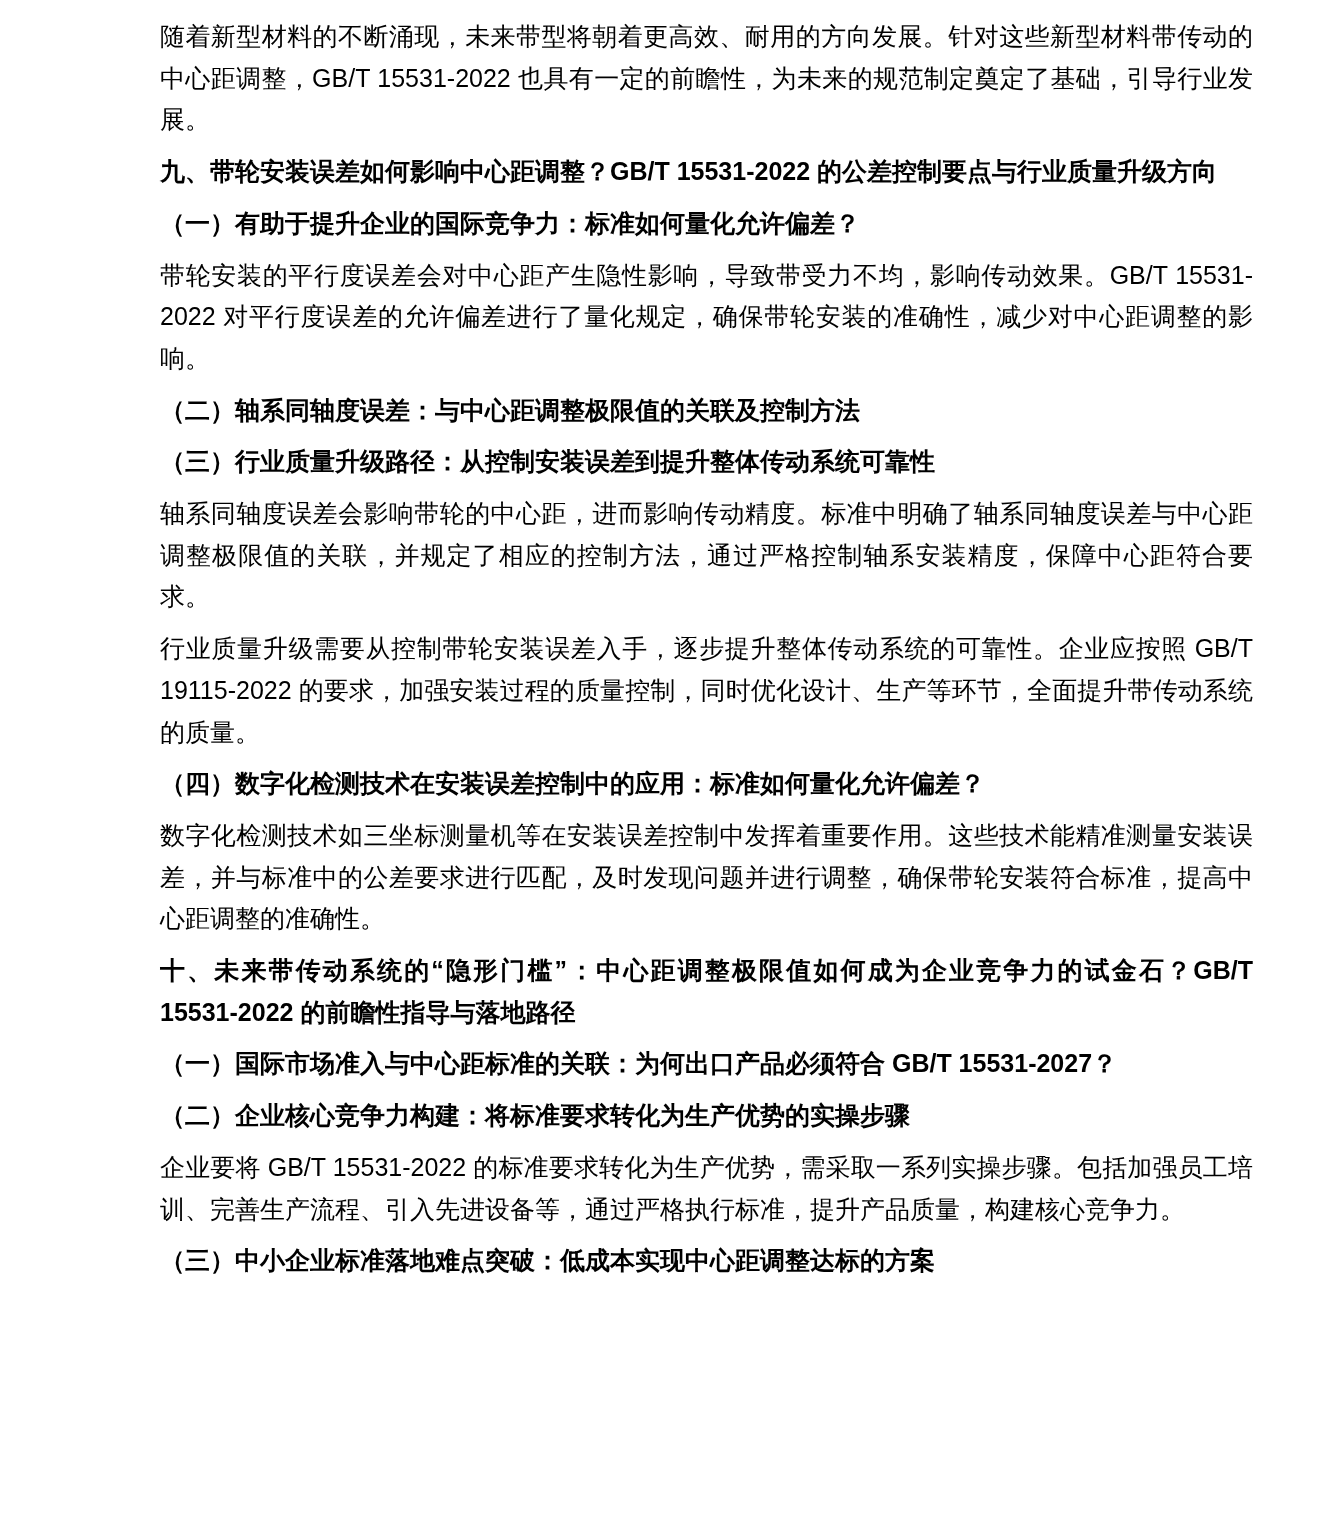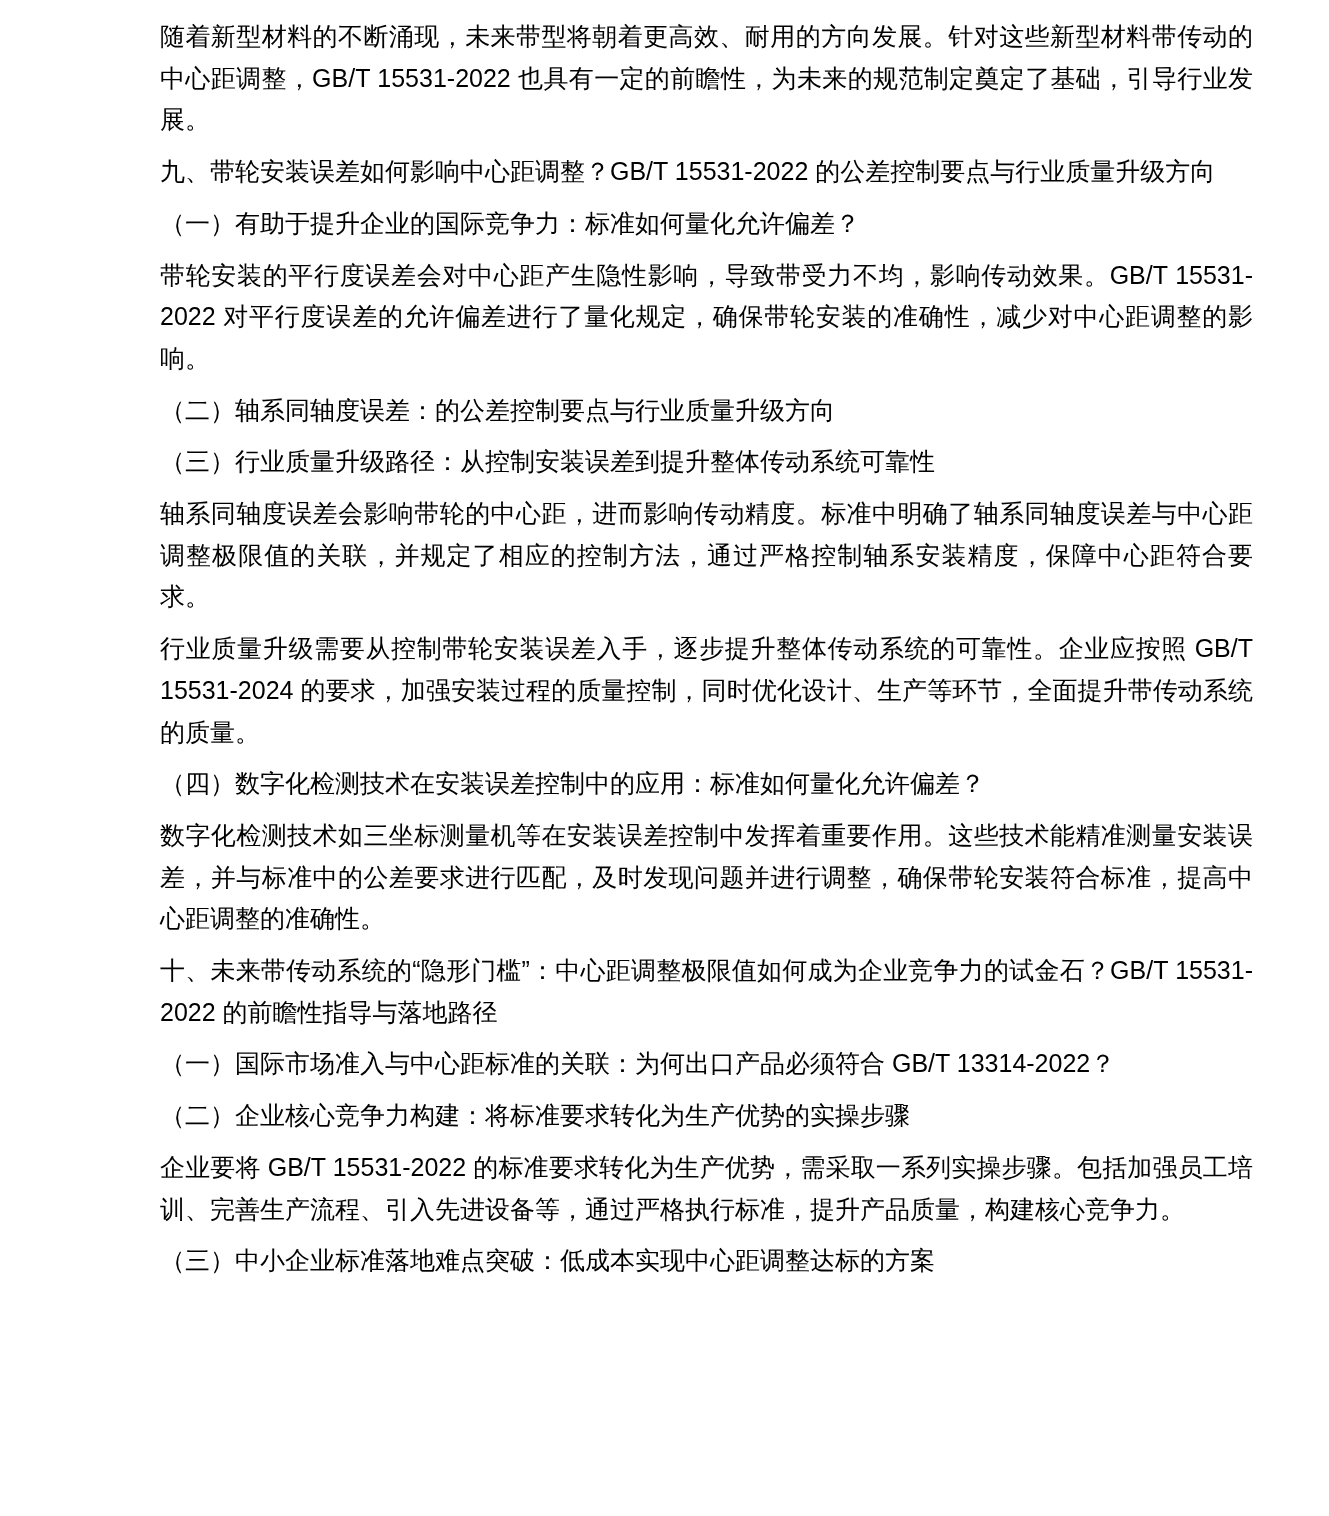--- a/index.html
+++ b/index.html
@@ -33,7 +33,7 @@
     color: #000000;
   }
   .chapter-heading, .section-heading {
-    font-weight: 400; 
+    font-weight: 700; 
   }
 </style>
 </head>

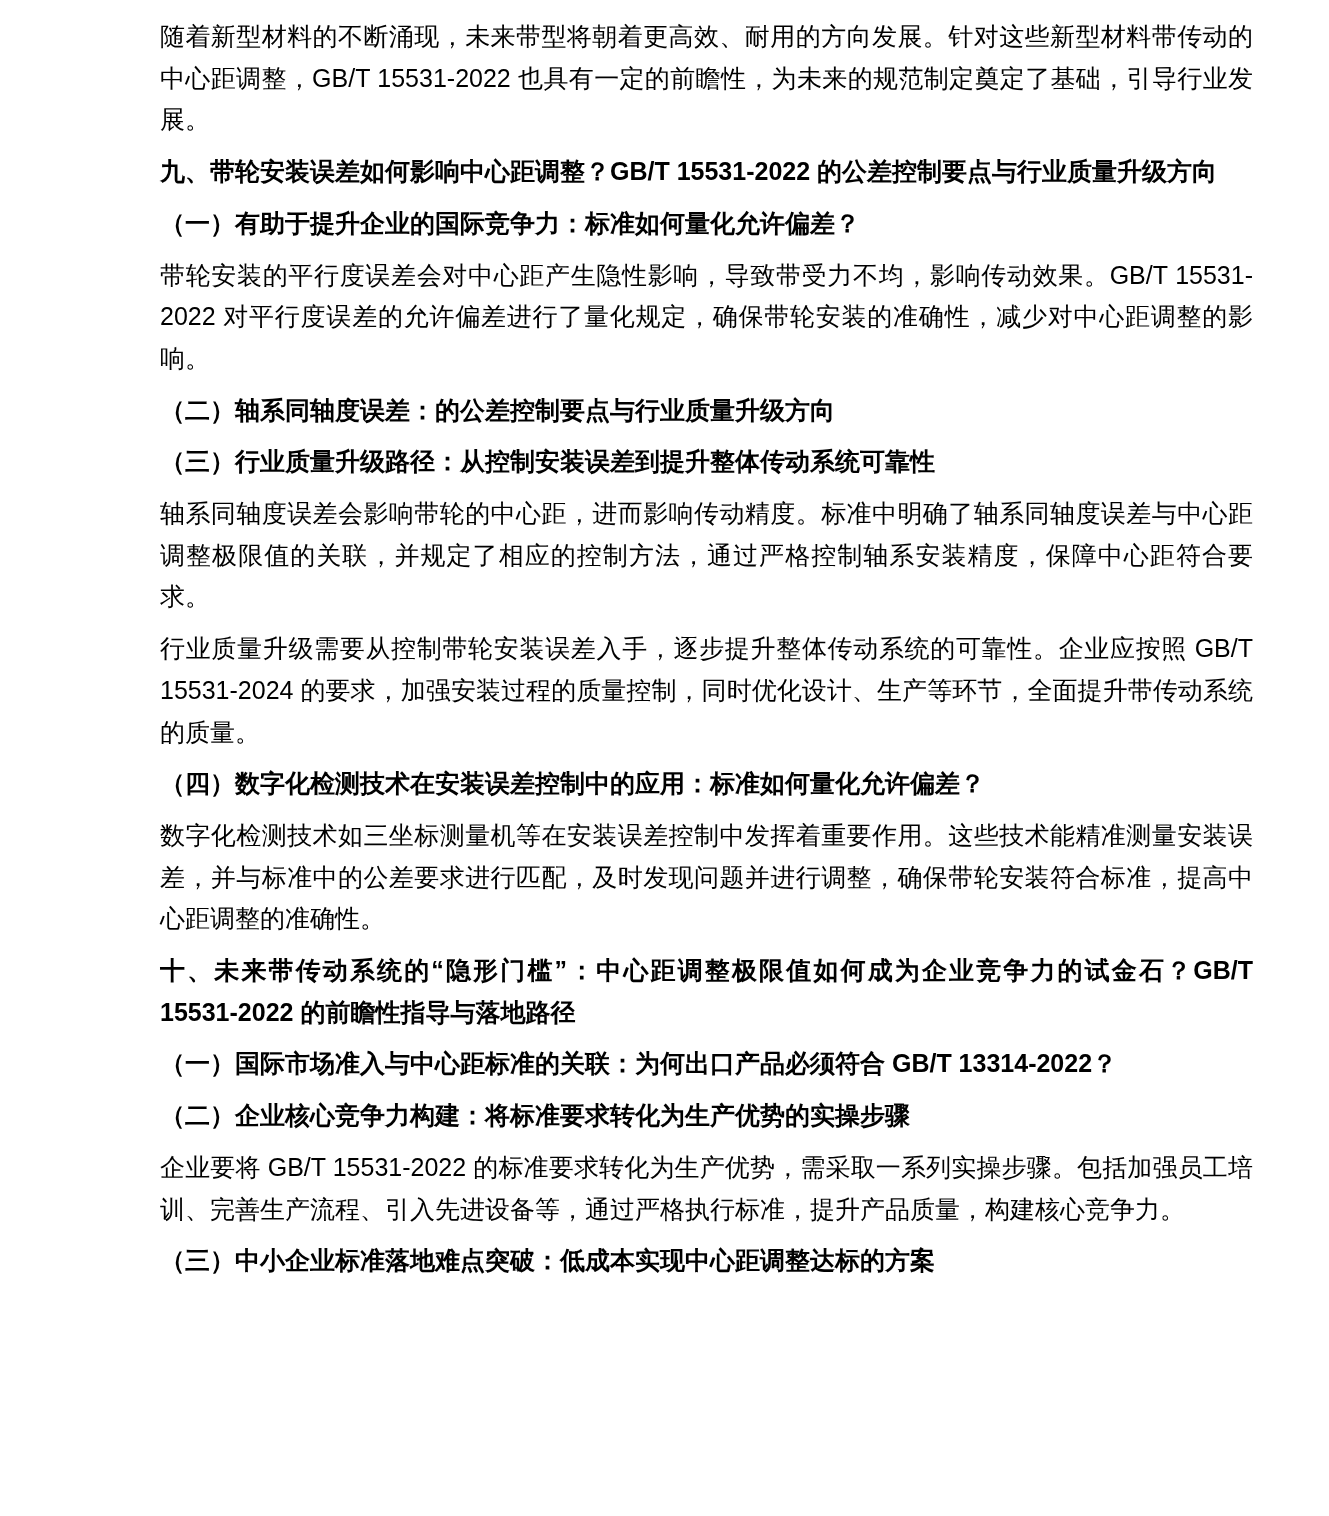--- a/index.html
+++ b/index.html
@@ -44,7 +44,7 @@
   <p class="blk chapter-heading">九、带轮安装误差如何影响中心距调整？GB/T 15531-2022 的公差控制要点与行业质量升级方向</p>
   <p class="blk section-heading">（一）有助于提升企业的国际竞争力：标准如何量化允许偏差？</p>
   <p class="blk paragraph">带轮安装的平行度误差会对中心距产生隐性影响，导致带受力不均，影响传动效果。GB/T 15531-2022 对平行度误差的允许偏差进行了量化规定，确保带轮安装的准确性，减少对中心距调整的影响。</p>
-  <p class="blk section-heading">（二）轴系同轴度误差：的公差控制要点与行业质量升级方向</p>
+  <p class="blk section-heading">（二）轴系同轴度误差：与中心距调整极限值的关联及控制方法</p>
   <p class="blk section-heading">（三）行业质量升级路径：从控制安装误差到提升整体传动系统可靠性</p>
   <p class="blk paragraph">轴系同轴度误差会影响带轮的中心距，进而影响传动精度。标准中明确了轴系同轴度误差与中心距调整极限值的关联，并规定了相应的控制方法，通过严格控制轴系安装精度，保障中心距符合要求。</p>
   <p class="blk paragraph">行业质量升级需要从控制带轮安装误差入手，逐步提升整体传动系统的可靠性。企业应按照 GB/T 15531-2024 的要求，加强安装过程的质量控制，同时优化设计、生产等环节，全面提升带传动系统的质量。</p>

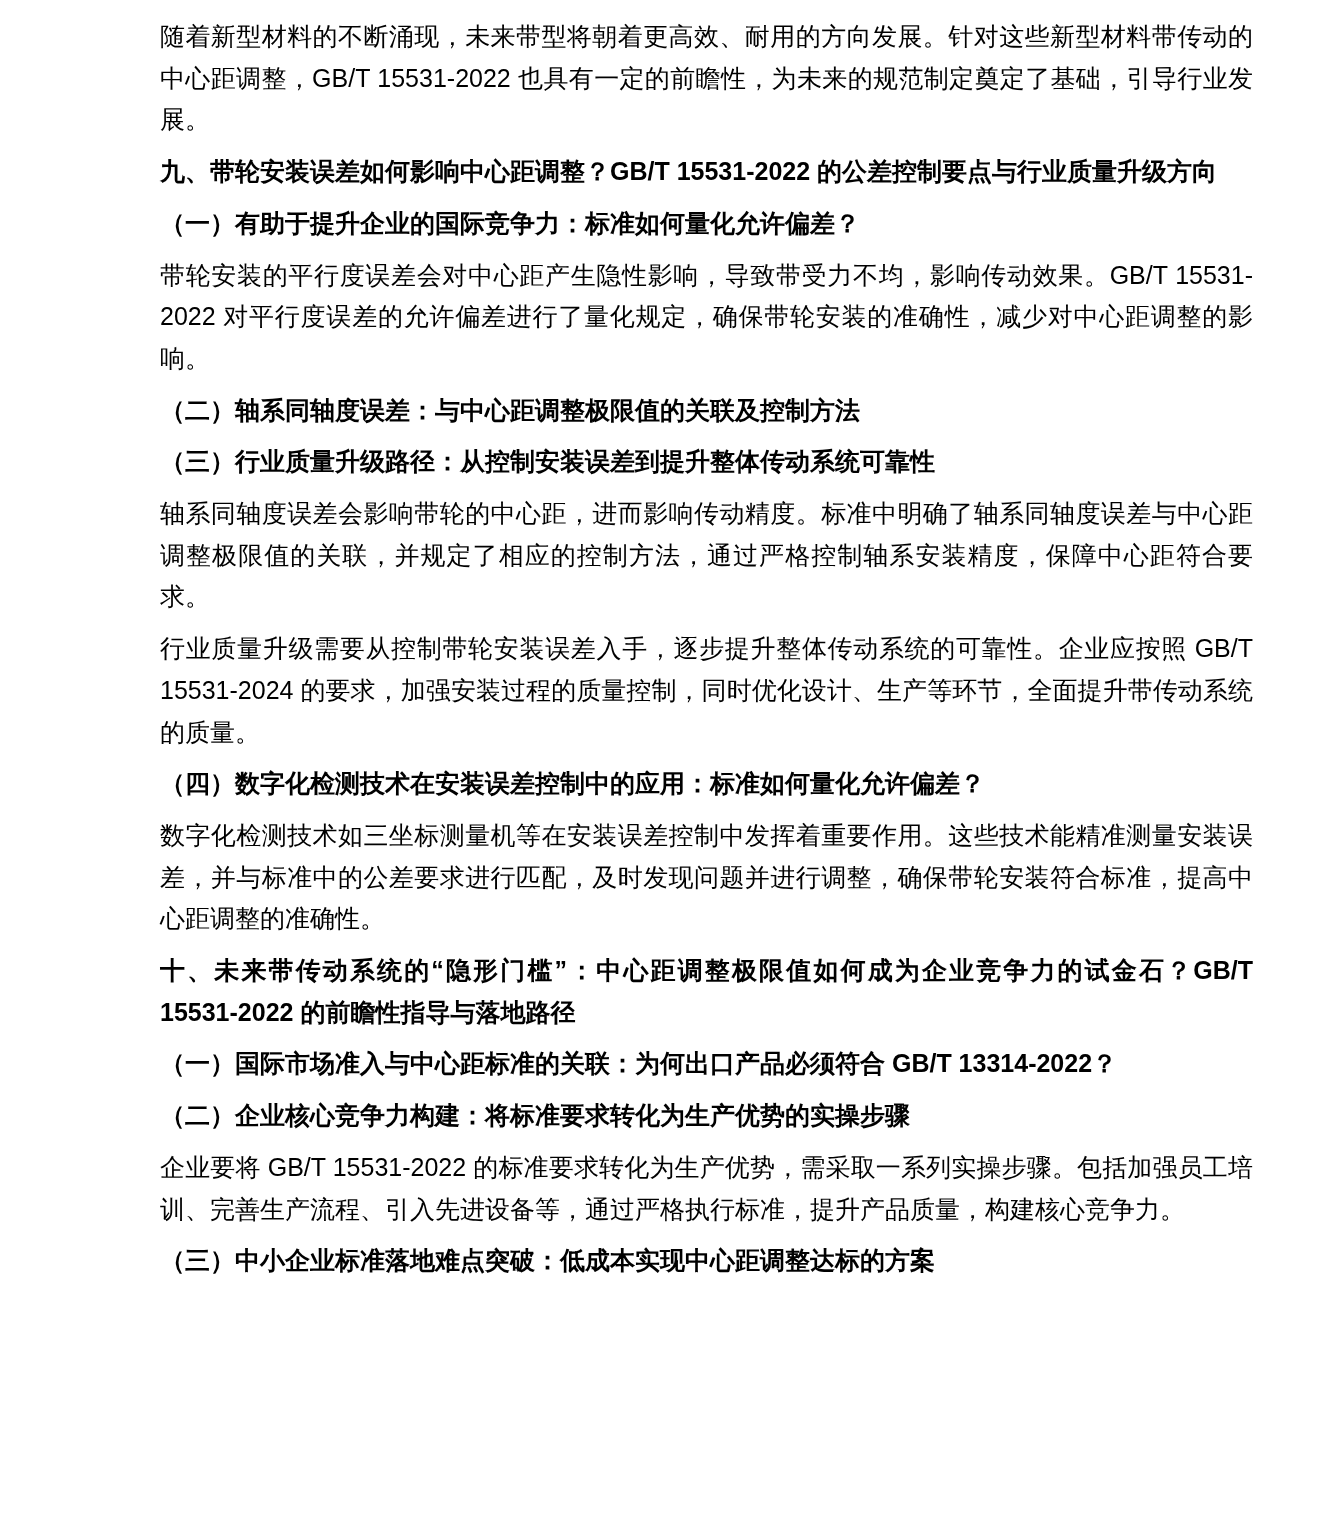--- a/index.html
+++ b/index.html
@@ -47,7 +47,7 @@
   <p class="blk section-heading">（二）轴系同轴度误差：与中心距调整极限值的关联及控制方法</p>
   <p class="blk section-heading">（三）行业质量升级路径：从控制安装误差到提升整体传动系统可靠性</p>
   <p class="blk paragraph">轴系同轴度误差会影响带轮的中心距，进而影响传动精度。标准中明确了轴系同轴度误差与中心距调整极限值的关联，并规定了相应的控制方法，通过严格控制轴系安装精度，保障中心距符合要求。</p>
-  <p class="blk paragraph">行业质量升级需要从控制带轮安装误差入手，逐步提升整体传动系统的可靠性。企业应按照 GB/T 15531-2024 的要求，加强安装过程的质量控制，同时优化设计、生产等环节，全面提升带传动系统的质量。</p>
+  <p class="blk paragraph">行业质量升级需要从控制带轮安装误差入手，逐步提升整体传动系统的可靠性。企业应按照 GB/T 19115-2022 的要求，加强安装过程的质量控制，同时优化设计、生产等环节，全面提升带传动系统的质量。</p>
   <p class="blk section-heading">（四）数字化检测技术在安装误差控制中的应用：标准如何量化允许偏差？</p>
   <p class="blk paragraph">数字化检测技术如三坐标测量机等在安装误差控制中发挥着重要作用。这些技术能精准测量安装误差，并与标准中的公差要求进行匹配，及时发现问题并进行调整，确保带轮安装符合标准，提高中心距调整的准确性。</p>
   <p class="blk chapter-heading">十、未来带传动系统的“隐形门槛”：中心距调整极限值如何成为企业竞争力的试金石？GB/T 15531-2022 的前瞻性指导与落地路径</p>

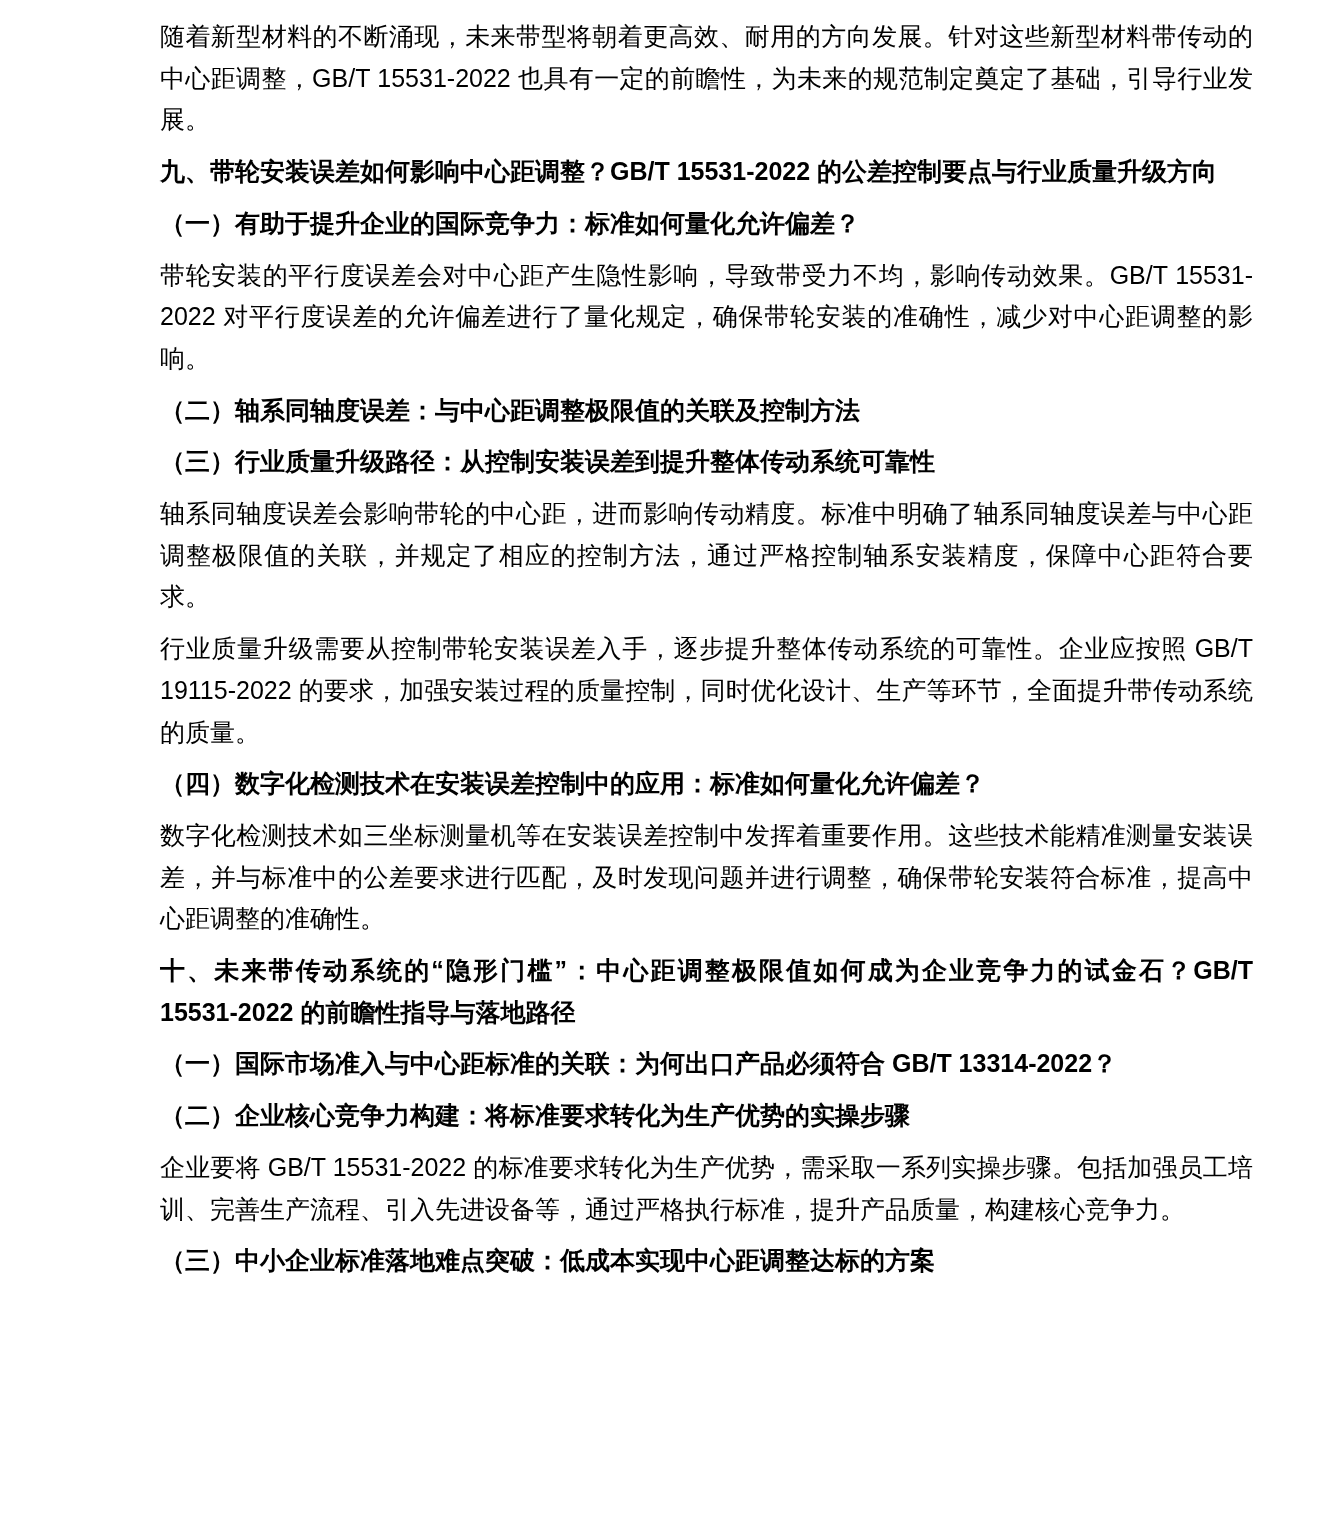--- a/index.html
+++ b/index.html
@@ -51,7 +51,7 @@
   <p class="blk section-heading">（四）数字化检测技术在安装误差控制中的应用：标准如何量化允许偏差？</p>
   <p class="blk paragraph">数字化检测技术如三坐标测量机等在安装误差控制中发挥着重要作用。这些技术能精准测量安装误差，并与标准中的公差要求进行匹配，及时发现问题并进行调整，确保带轮安装符合标准，提高中心距调整的准确性。</p>
   <p class="blk chapter-heading">十、未来带传动系统的“隐形门槛”：中心距调整极限值如何成为企业竞争力的试金石？GB/T 15531-2022 的前瞻性指导与落地路径</p>
-  <p class="blk section-heading">（一）国际市场准入与中心距标准的关联：为何出口产品必须符合 GB/T 13314-2022？</p>
+  <p class="blk section-heading">（一）国际市场准入与中心距标准的关联：为何出口产品必须符合 GB/T 15531-2027？</p>
   <p class="blk section-heading">（二）企业核心竞争力构建：将标准要求转化为生产优势的实操步骤</p>
   <p class="blk paragraph">企业要将 GB/T 15531-2022 的标准要求转化为生产优势，需采取一系列实操步骤。包括加强员工培训、完善生产流程、引入先进设备等，通过严格执行标准，提升产品质量，构建核心竞争力。</p>
   <p class="blk section-heading">（三）中小企业标准落地难点突破：低成本实现中心距调整达标的方案</p>

